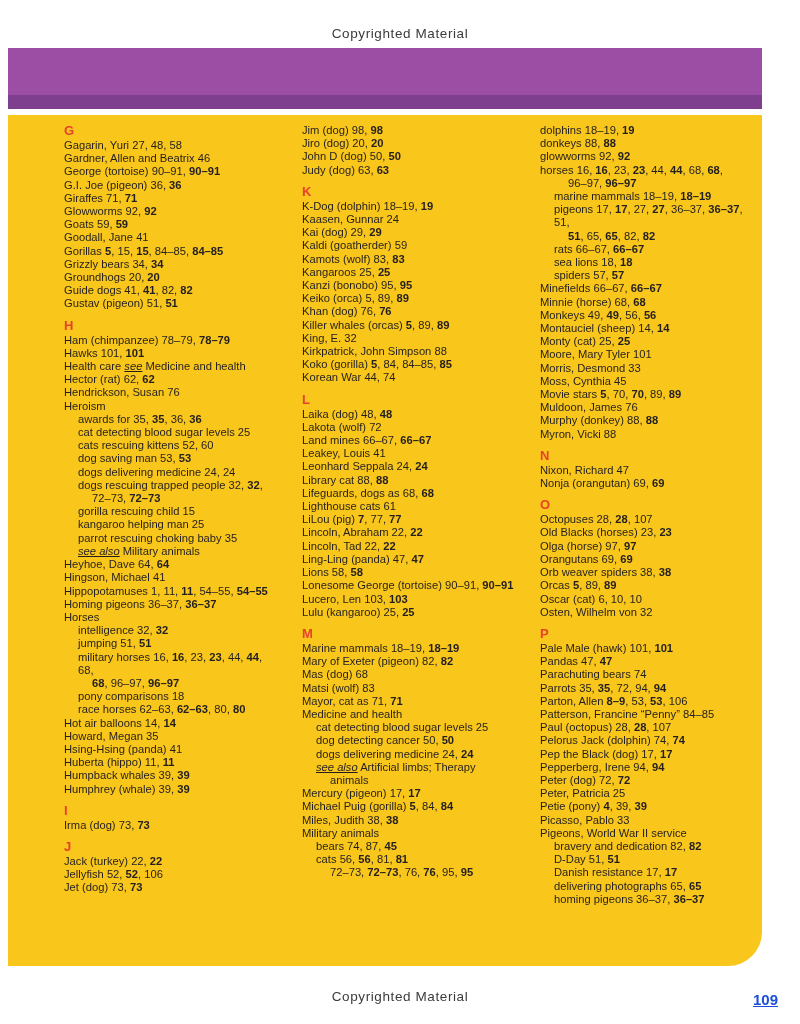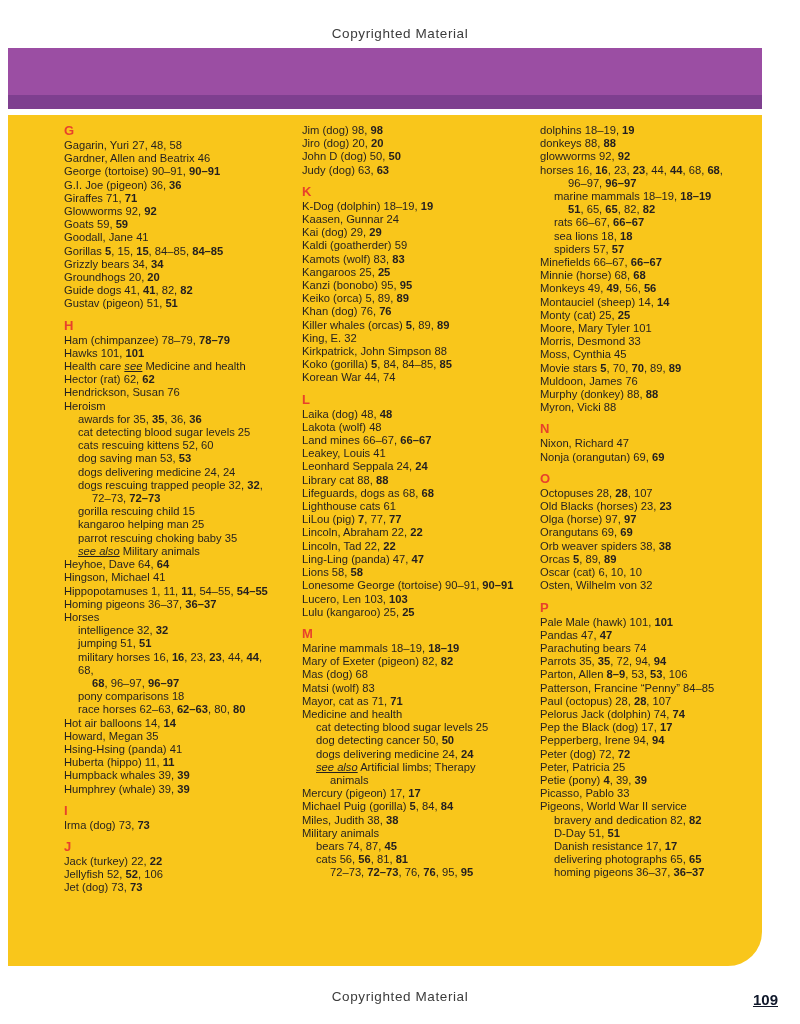--- a/index.html
+++ b/index.html
@@ -258,6 +258,7 @@
           <div class="entry">horses 16, <b>16</b>, 23, <b>23</b>, 44, <b>44</b>, 68, <b>68</b>,</div>
           <div class="entry sub2">96–97, <b>96–97</b></div>
           <div class="entry cont">marine mammals 18–19, <b>18–19</b></div>
+          <div class="entry cont">pigeons 17, <b>17</b>, 27, <b>27</b>, 36–37, <b>36–37</b>, 51,</div>
           <div class="entry sub2"><b>51</b>, 65, <b>65</b>, 82, <b>82</b></div>
           <div class="entry cont">rats 66–67, <b>66–67</b></div>
           <div class="entry cont">sea lions 18, <b>18</b></div>

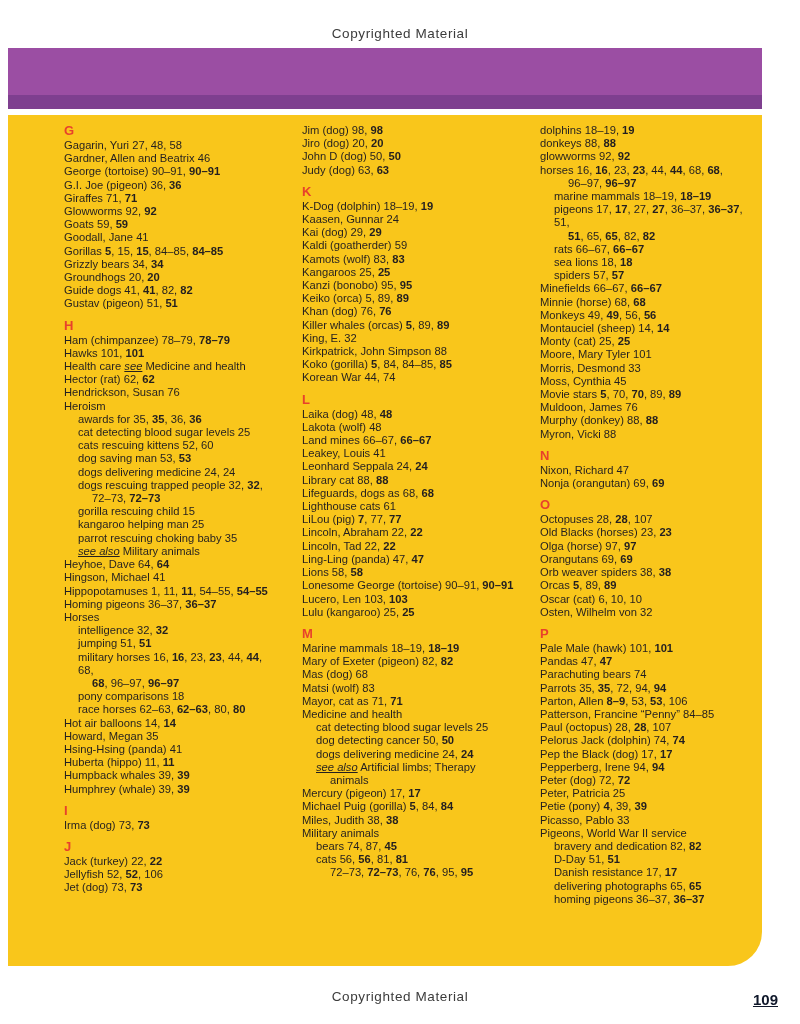--- a/index.html
+++ b/index.html
@@ -216,7 +216,7 @@
           <div class="entry">Korean War 44, 74</div>
           <div class="letter">L</div>
           <div class="entry">Laika (dog) 48, <b>48</b></div>
-          <div class="entry">Lakota (wolf) 48</div>
+          <div class="entry">Lakota (wolf) 72</div>
           <div class="entry">Land mines 66–67, <b>66–67</b></div>
           <div class="entry">Leakey, Louis 41</div>
           <div class="entry">Leonhard Seppala 24, <b>24</b></div>

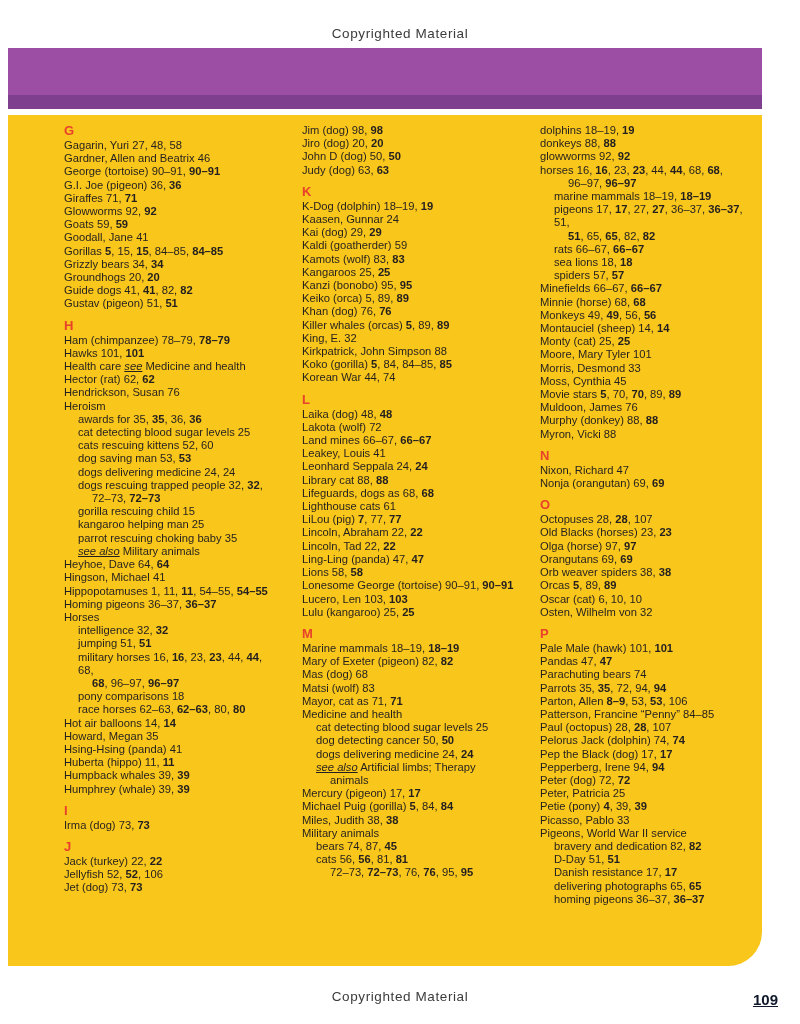--- a/index.html
+++ b/index.html
@@ -44,7 +44,7 @@
     bottom: 16px;
     font-size: 15px;
     font-weight: bold;
-    color: #0f172a;
+    color: #1d4ed8;
     text-decoration: underline;
   }
   

